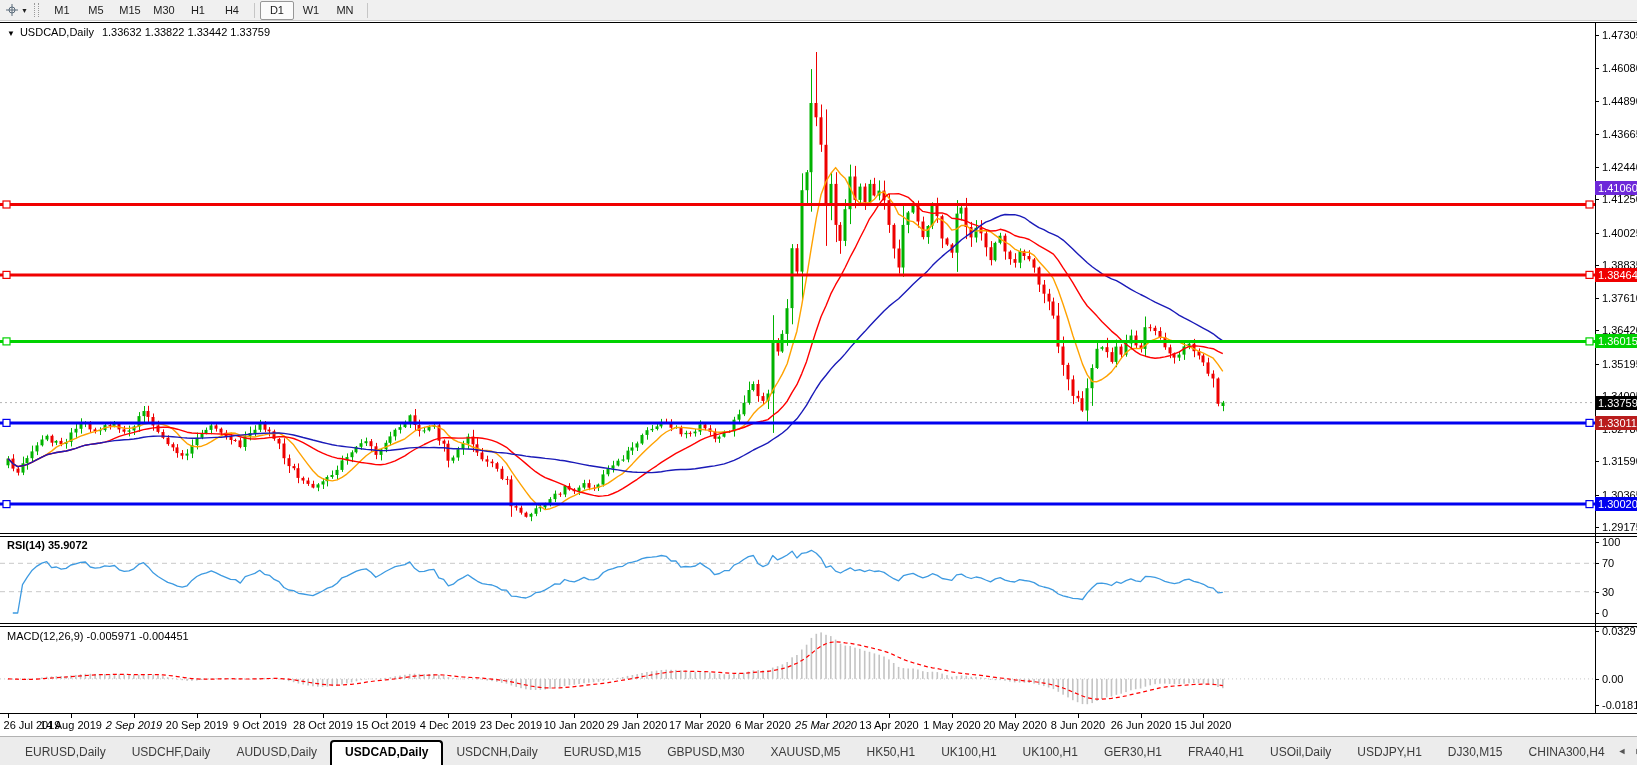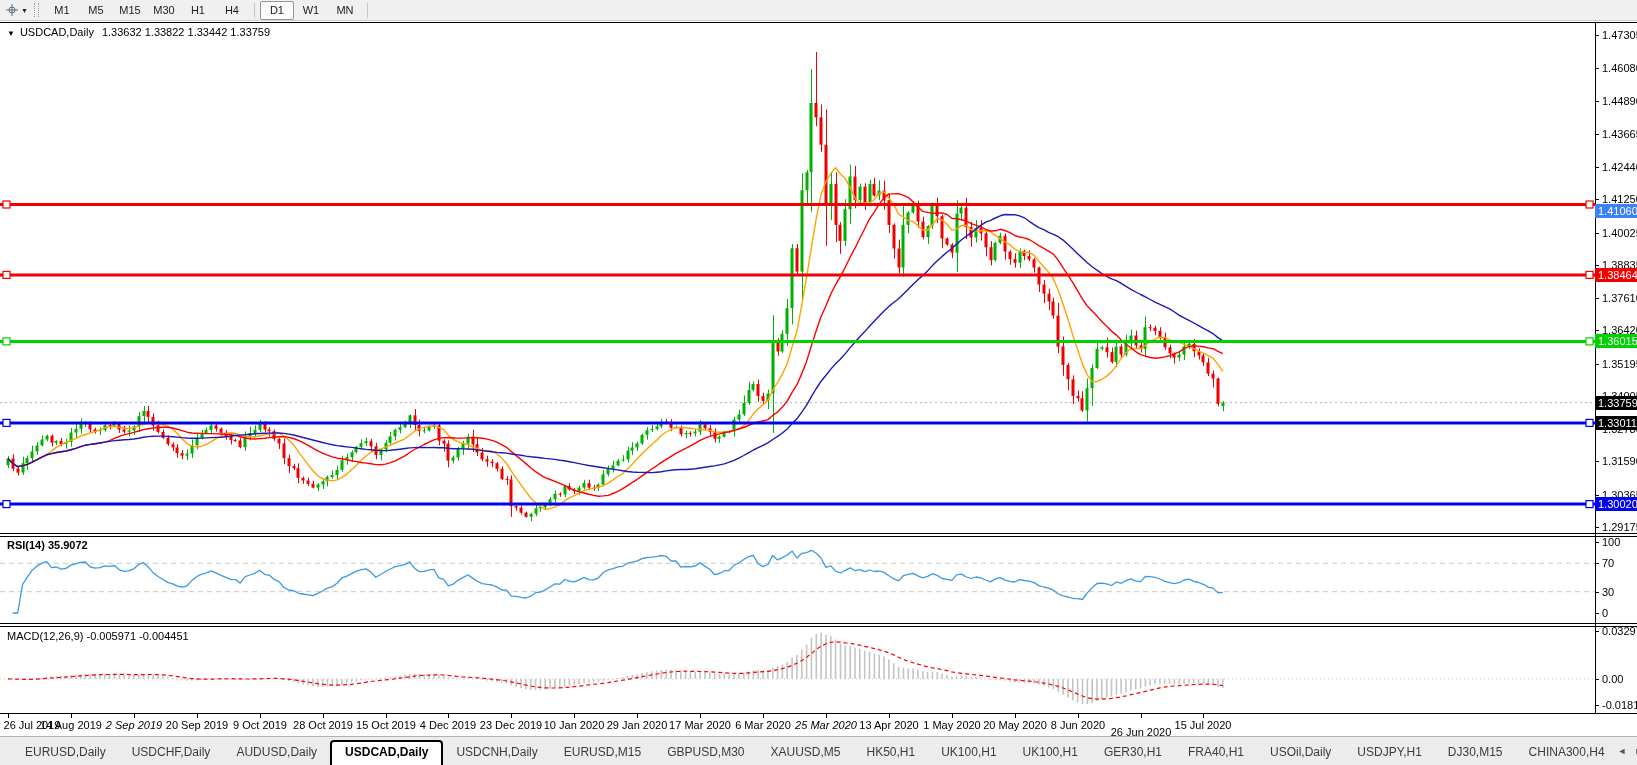--- a/index.html
+++ b/index.html
@@ -917,7 +917,7 @@
       <div class="ylab" style="top: 473px;">1.30365</div>
       <div class="ytick" style="top: 505px;"></div>
       <div class="ylab" style="top: 505px;">1.29175</div>
-      <div class="pricebox" style="top: 182px; background: #3b82f6;">1.41060</div>
+      <div class="pricebox" style="top: 159px; background: #6d28d9;">1.41060</div>
       <div class="pricebox" style="top: 246px; background: rgb(240, 0, 0);">1.38464</div>
       <div class="pricebox" style="top: 312px; background: rgb(0, 210, 0);">1.36015</div>
       <div class="pricebox" style="top: 394px; background: #000000;">1.33011</div>

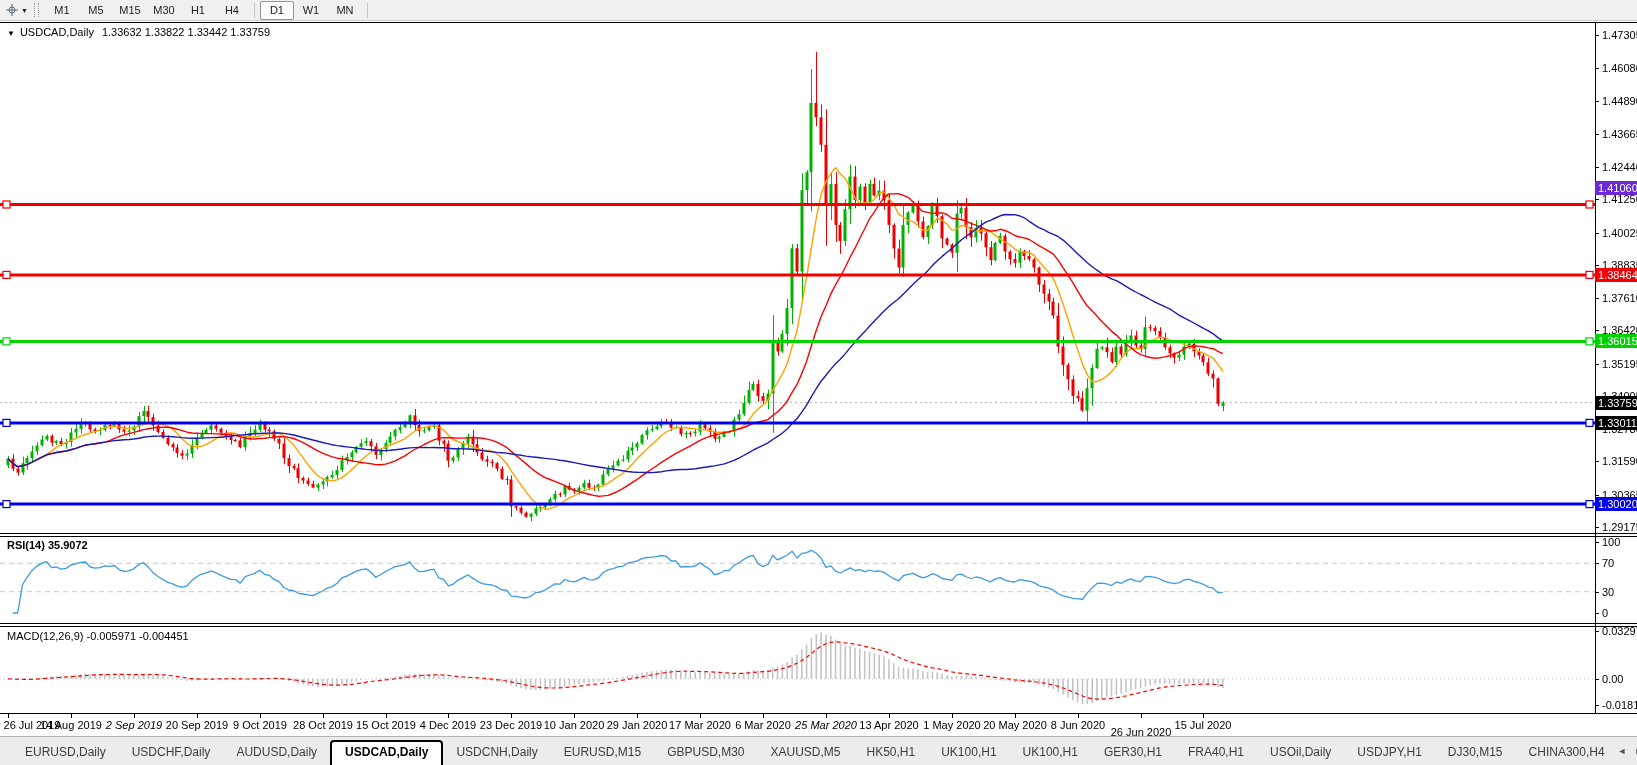--- a/index.html
+++ b/index.html
@@ -920,7 +920,7 @@
       <div class="pricebox" style="top: 159px; background: #6d28d9;">1.41060</div>
       <div class="pricebox" style="top: 246px; background: rgb(240, 0, 0);">1.38464</div>
       <div class="pricebox" style="top: 312px; background: rgb(0, 210, 0);">1.36015</div>
-      <div class="pricebox" style="top: 394px; background: #000000;">1.33011</div>
+      <div class="pricebox" style="top: 394px; background: #b91c1c;">1.33011</div>
       <div class="pricebox" style="top: 475px; background: rgb(0, 0, 240);">1.30020</div>
       <div class="pricebox" style="top: 374px; background: rgb(0, 0, 0);">1.33759</div>
       <div class="ytick" style="top: 520px;"></div>

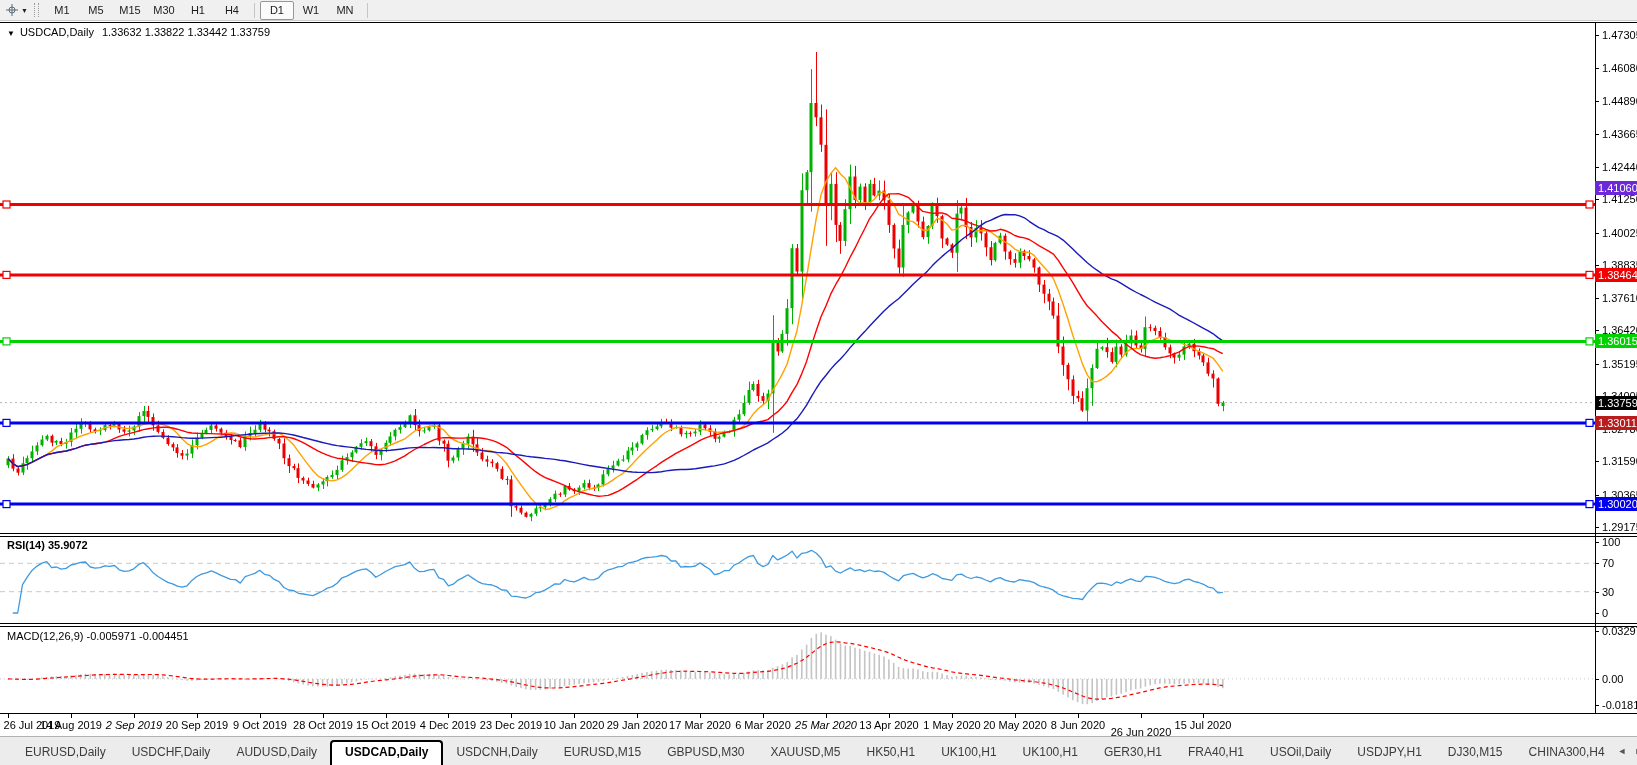--- a/index.html
+++ b/index.html
@@ -976,7 +976,7 @@
       <div class="dtick" style="left: 1078px;"></div>
       <div class="dlab" style="left: 1078px;">8 Jun 2020</div>
       <div class="dtick" style="left: 1141px;"></div>
-      <div class="dlab" style="left: 1141px; margin-top: 7px;">26 Jun 2020</div>
+      <div class="dlab" style="left: 1141px;">26 Jun 2020</div>
       <div class="dtick" style="left: 1203px;"></div>
       <div class="dlab" style="left: 1203px;">15 Jul 2020</div>
     </div>

